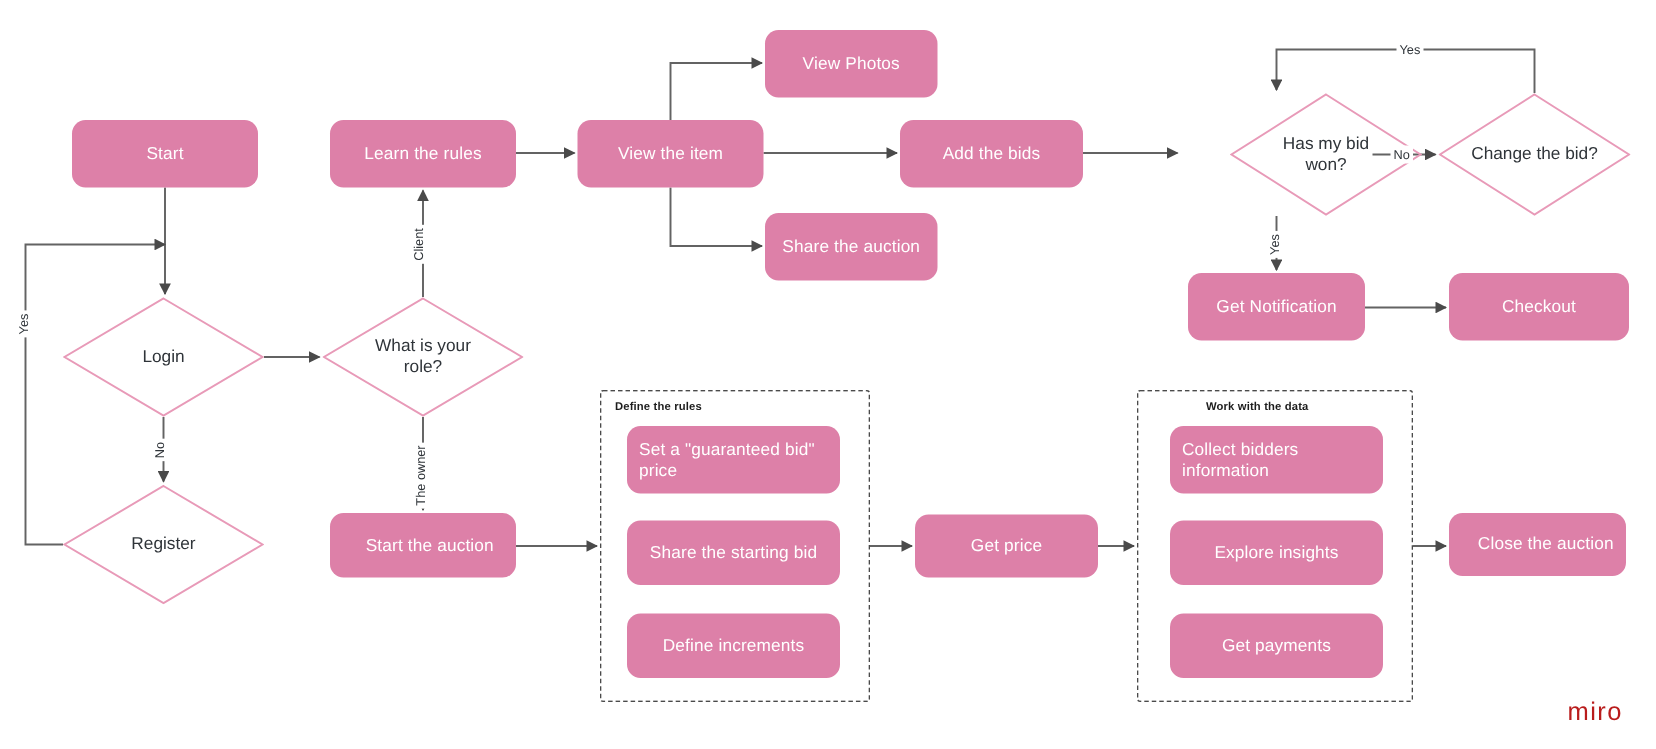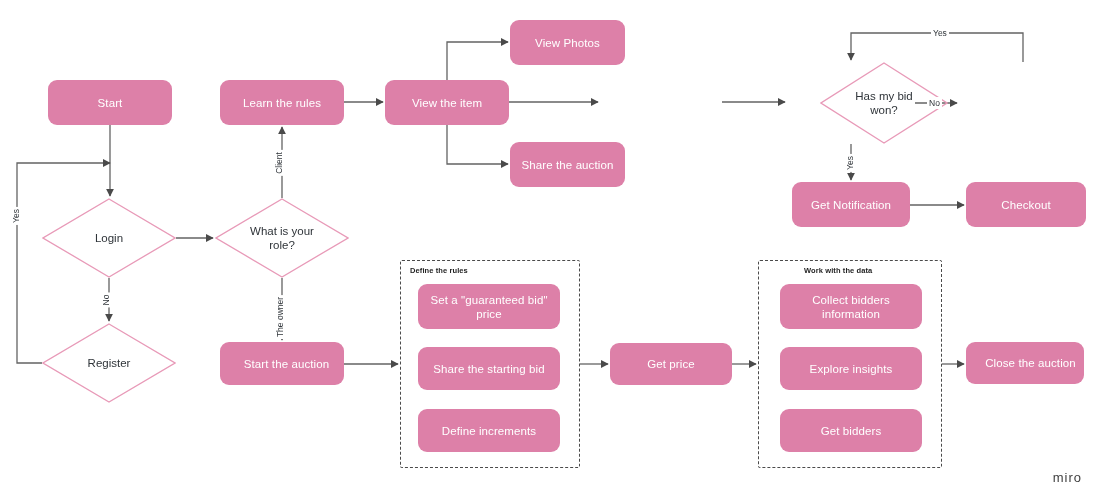--- a/index.html
+++ b/index.html
@@ -32,7 +32,7 @@
     display: flex;
     align-items: center;
     justify-content: center;
-    text-align: center;
+    text-align: left;
     color: #ffffff;
     font-size: 11.5px;
     line-height: 14px;

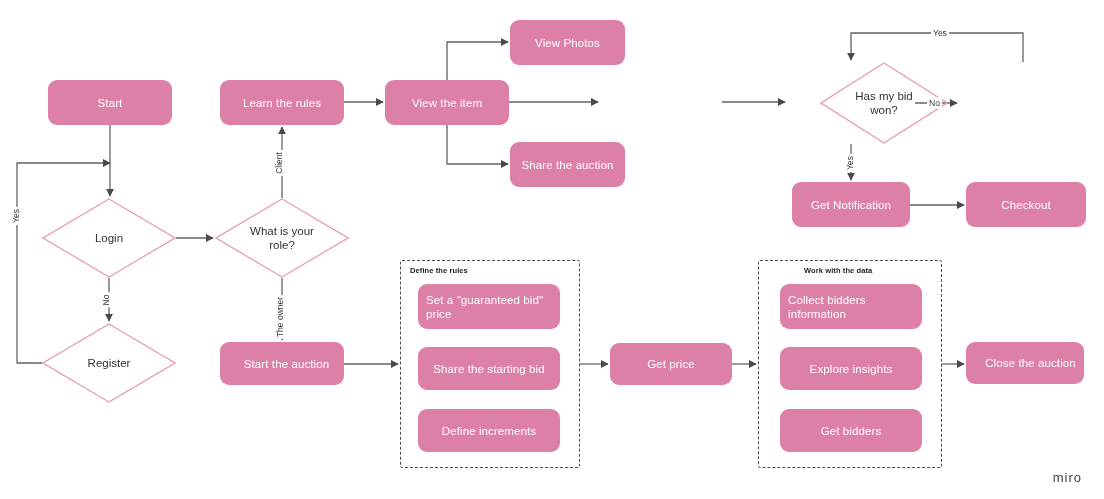--- a/index.html
+++ b/index.html
@@ -172,6 +172,9 @@
   <div class="node" style="left:510px;top:142px;width:115px;height:45px;">
     <span>Share the auction</span>
   </div>
+  <div class="node" style="left:600px;top:80px;width:122px;height:45px;">
+    <span>Add the bids</span>
+  </div>
   <div class="node" style="left:792px;top:182px;width:118px;height:45px;">
     <span>Get Notification</span>
   </div>

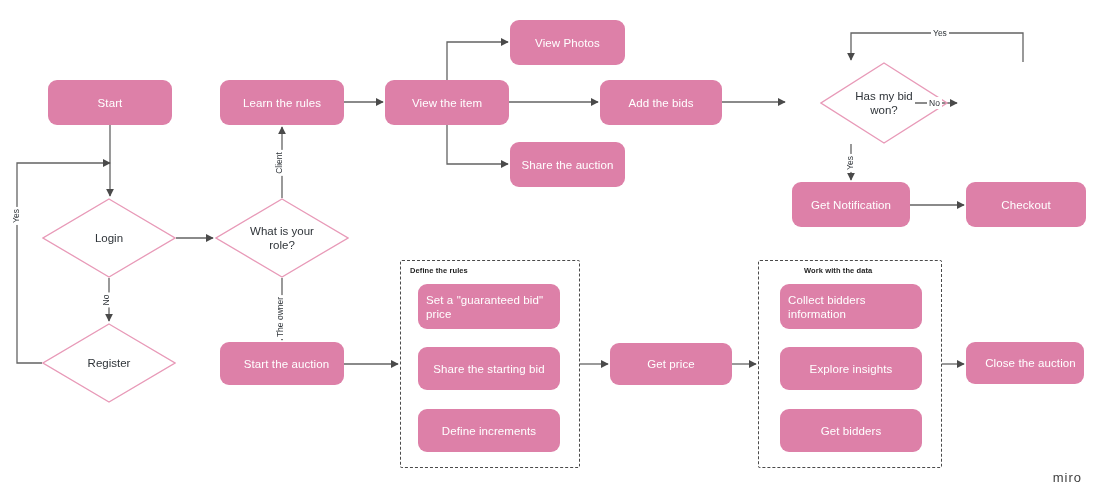--- a/index.html
+++ b/index.html
@@ -237,6 +237,12 @@
     <span class="dlabel" style="max-width:86px;">Has my bid won?</span>
   </div>
 
+  <div class="diamond" style="left:959px;top:62px;width:128px;height:82px;">
+    <svg class="dshape" viewBox="0 0 128 82" preserveAspectRatio="none">
+      <polygon points="64,1 127,41 64,81 1,41" fill="none" stroke="#e89ab8" stroke-width="1.3"></polygon>
+    </svg>
+    <span class="dlabel" style="max-width:86px;">Change the bid?</span>
+  </div>
 
   <div class="edge-label vert" style="left:7px;top:210px;">Yes</div>
   <div class="edge-label vert" style="left:99px;top:294px;">No</div>

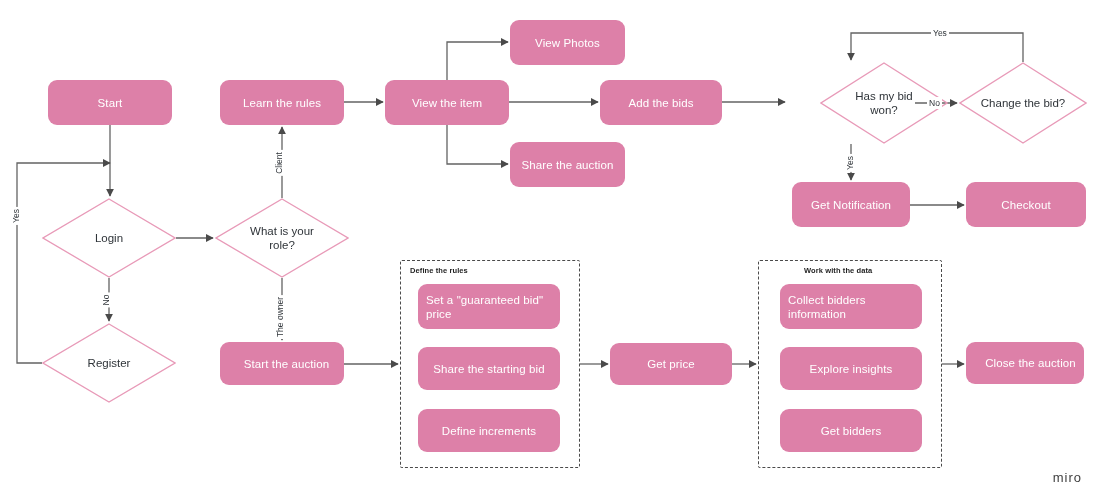--- a/index.html
+++ b/index.html
@@ -203,7 +203,7 @@
     <span>Explore insights</span>
   </div>
   <div class="node" style="left:780px;top:409px;width:142px;height:43px;">
-    <span>Get bidders</span>
+    <span>Get payments</span>
   </div>
   <div class="node" style="left:966px;top:342px;width:118px;height:42px;padding-left:19px;">
     <span>Close the auction</span>

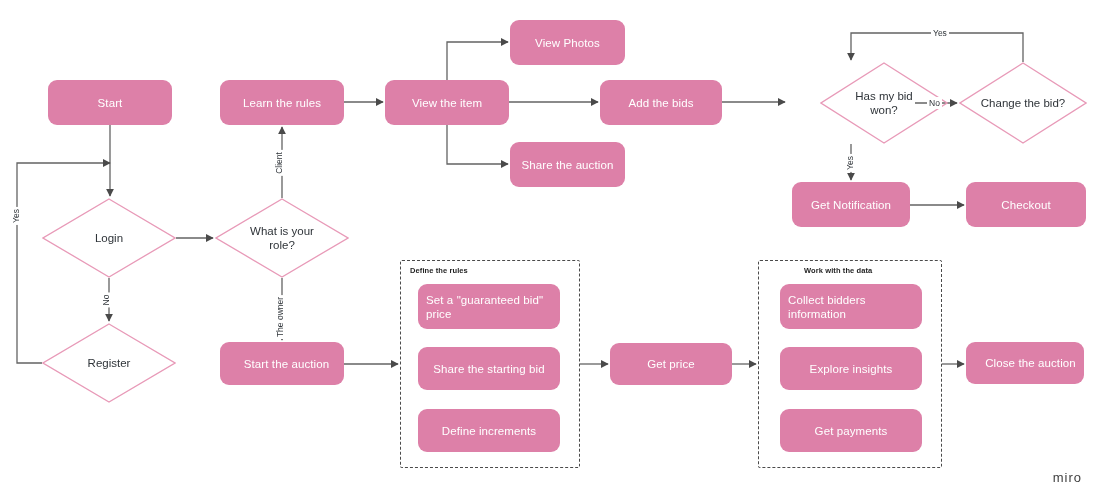--- a/index.html
+++ b/index.html
@@ -92,8 +92,8 @@
     position: absolute;
     right: 22px;
     bottom: 14px;
-    font-size: 13px;
-    color: #404040;
+    font-size: 17px;
+    color: #b91c1c;
     letter-spacing: 1px;
     font-family: "Liberation Sans", sans-serif;
   }

